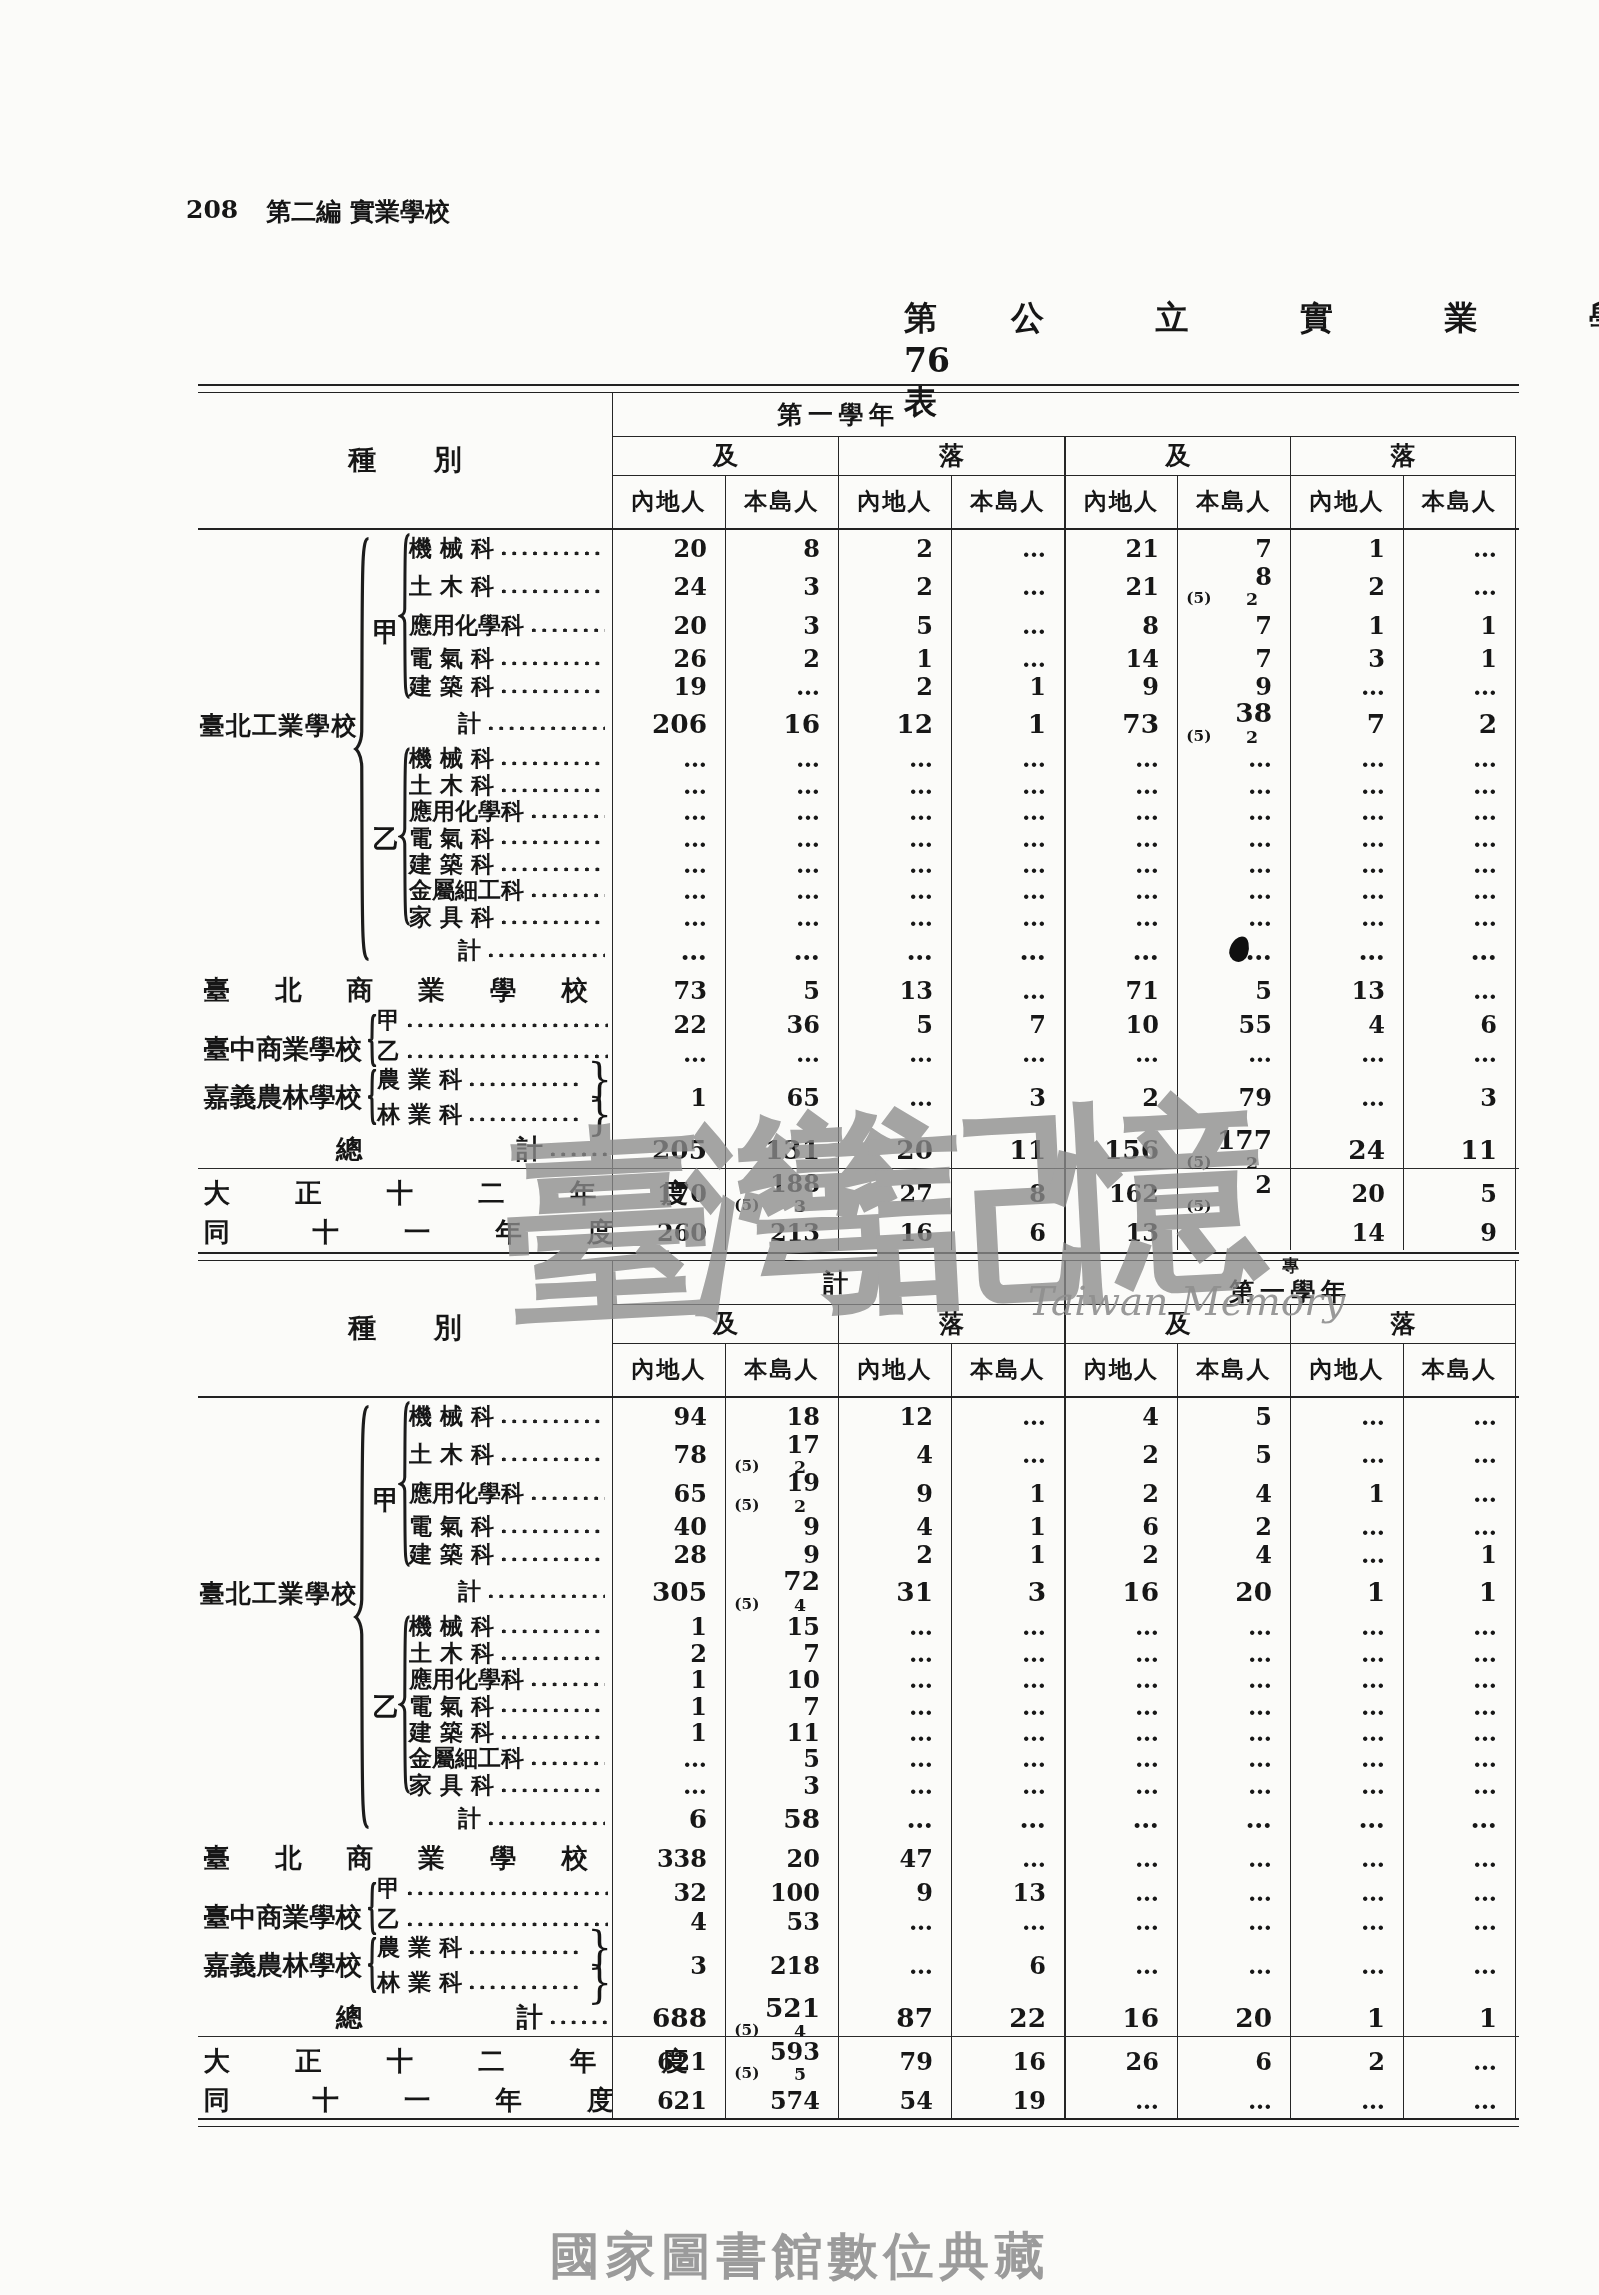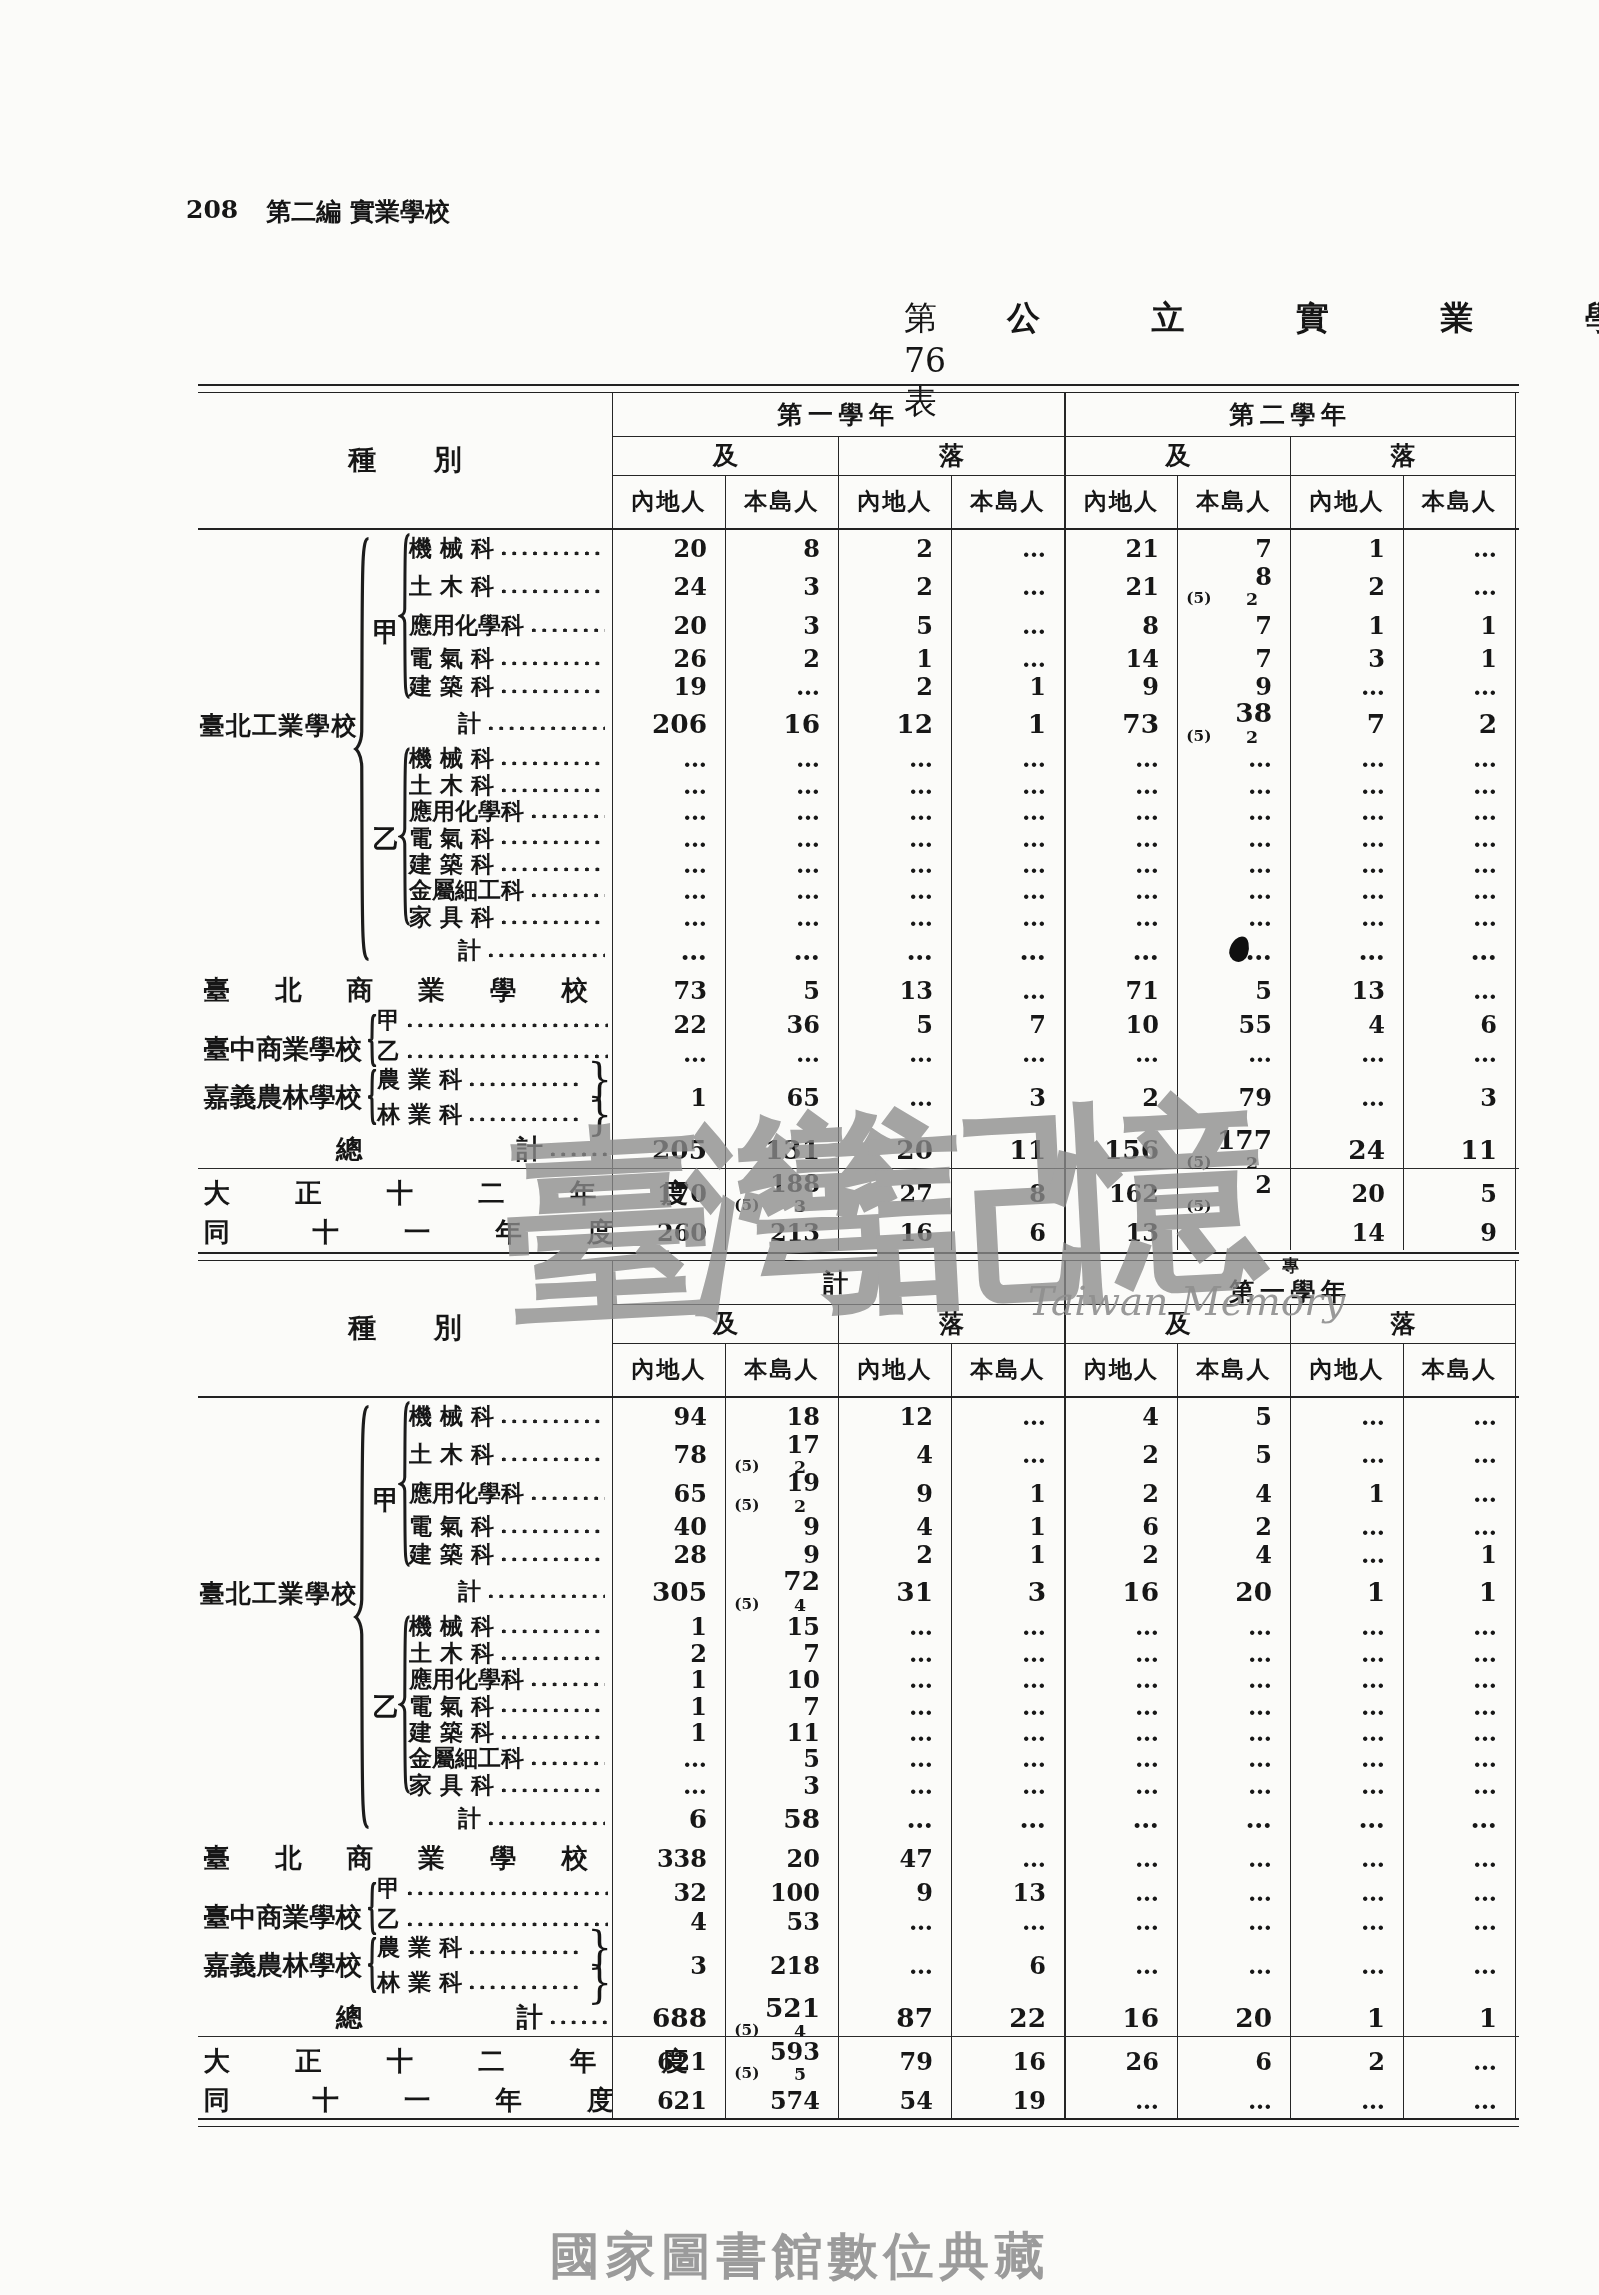--- a/index.html
+++ b/index.html
@@ -9,7 +9,7 @@
   
   .folio-line{left:186px;top:195px;font-size:25px;font-weight:700;display:flex;gap:28px;}
   .title-line{left:904px;top:296px;display:flex;align-items:baseline;}
-  .title-no{font-size:33px;font-weight:400;}
+  .title-no{font-size:33px;font-weight:700;}
   .title-tx{font-size:33px;font-weight:700;letter-spacing:50px;margin-left:61px;white-space:nowrap;}
   
   .tbl{position:absolute;left:198px;width:1321px;z-index:1;}

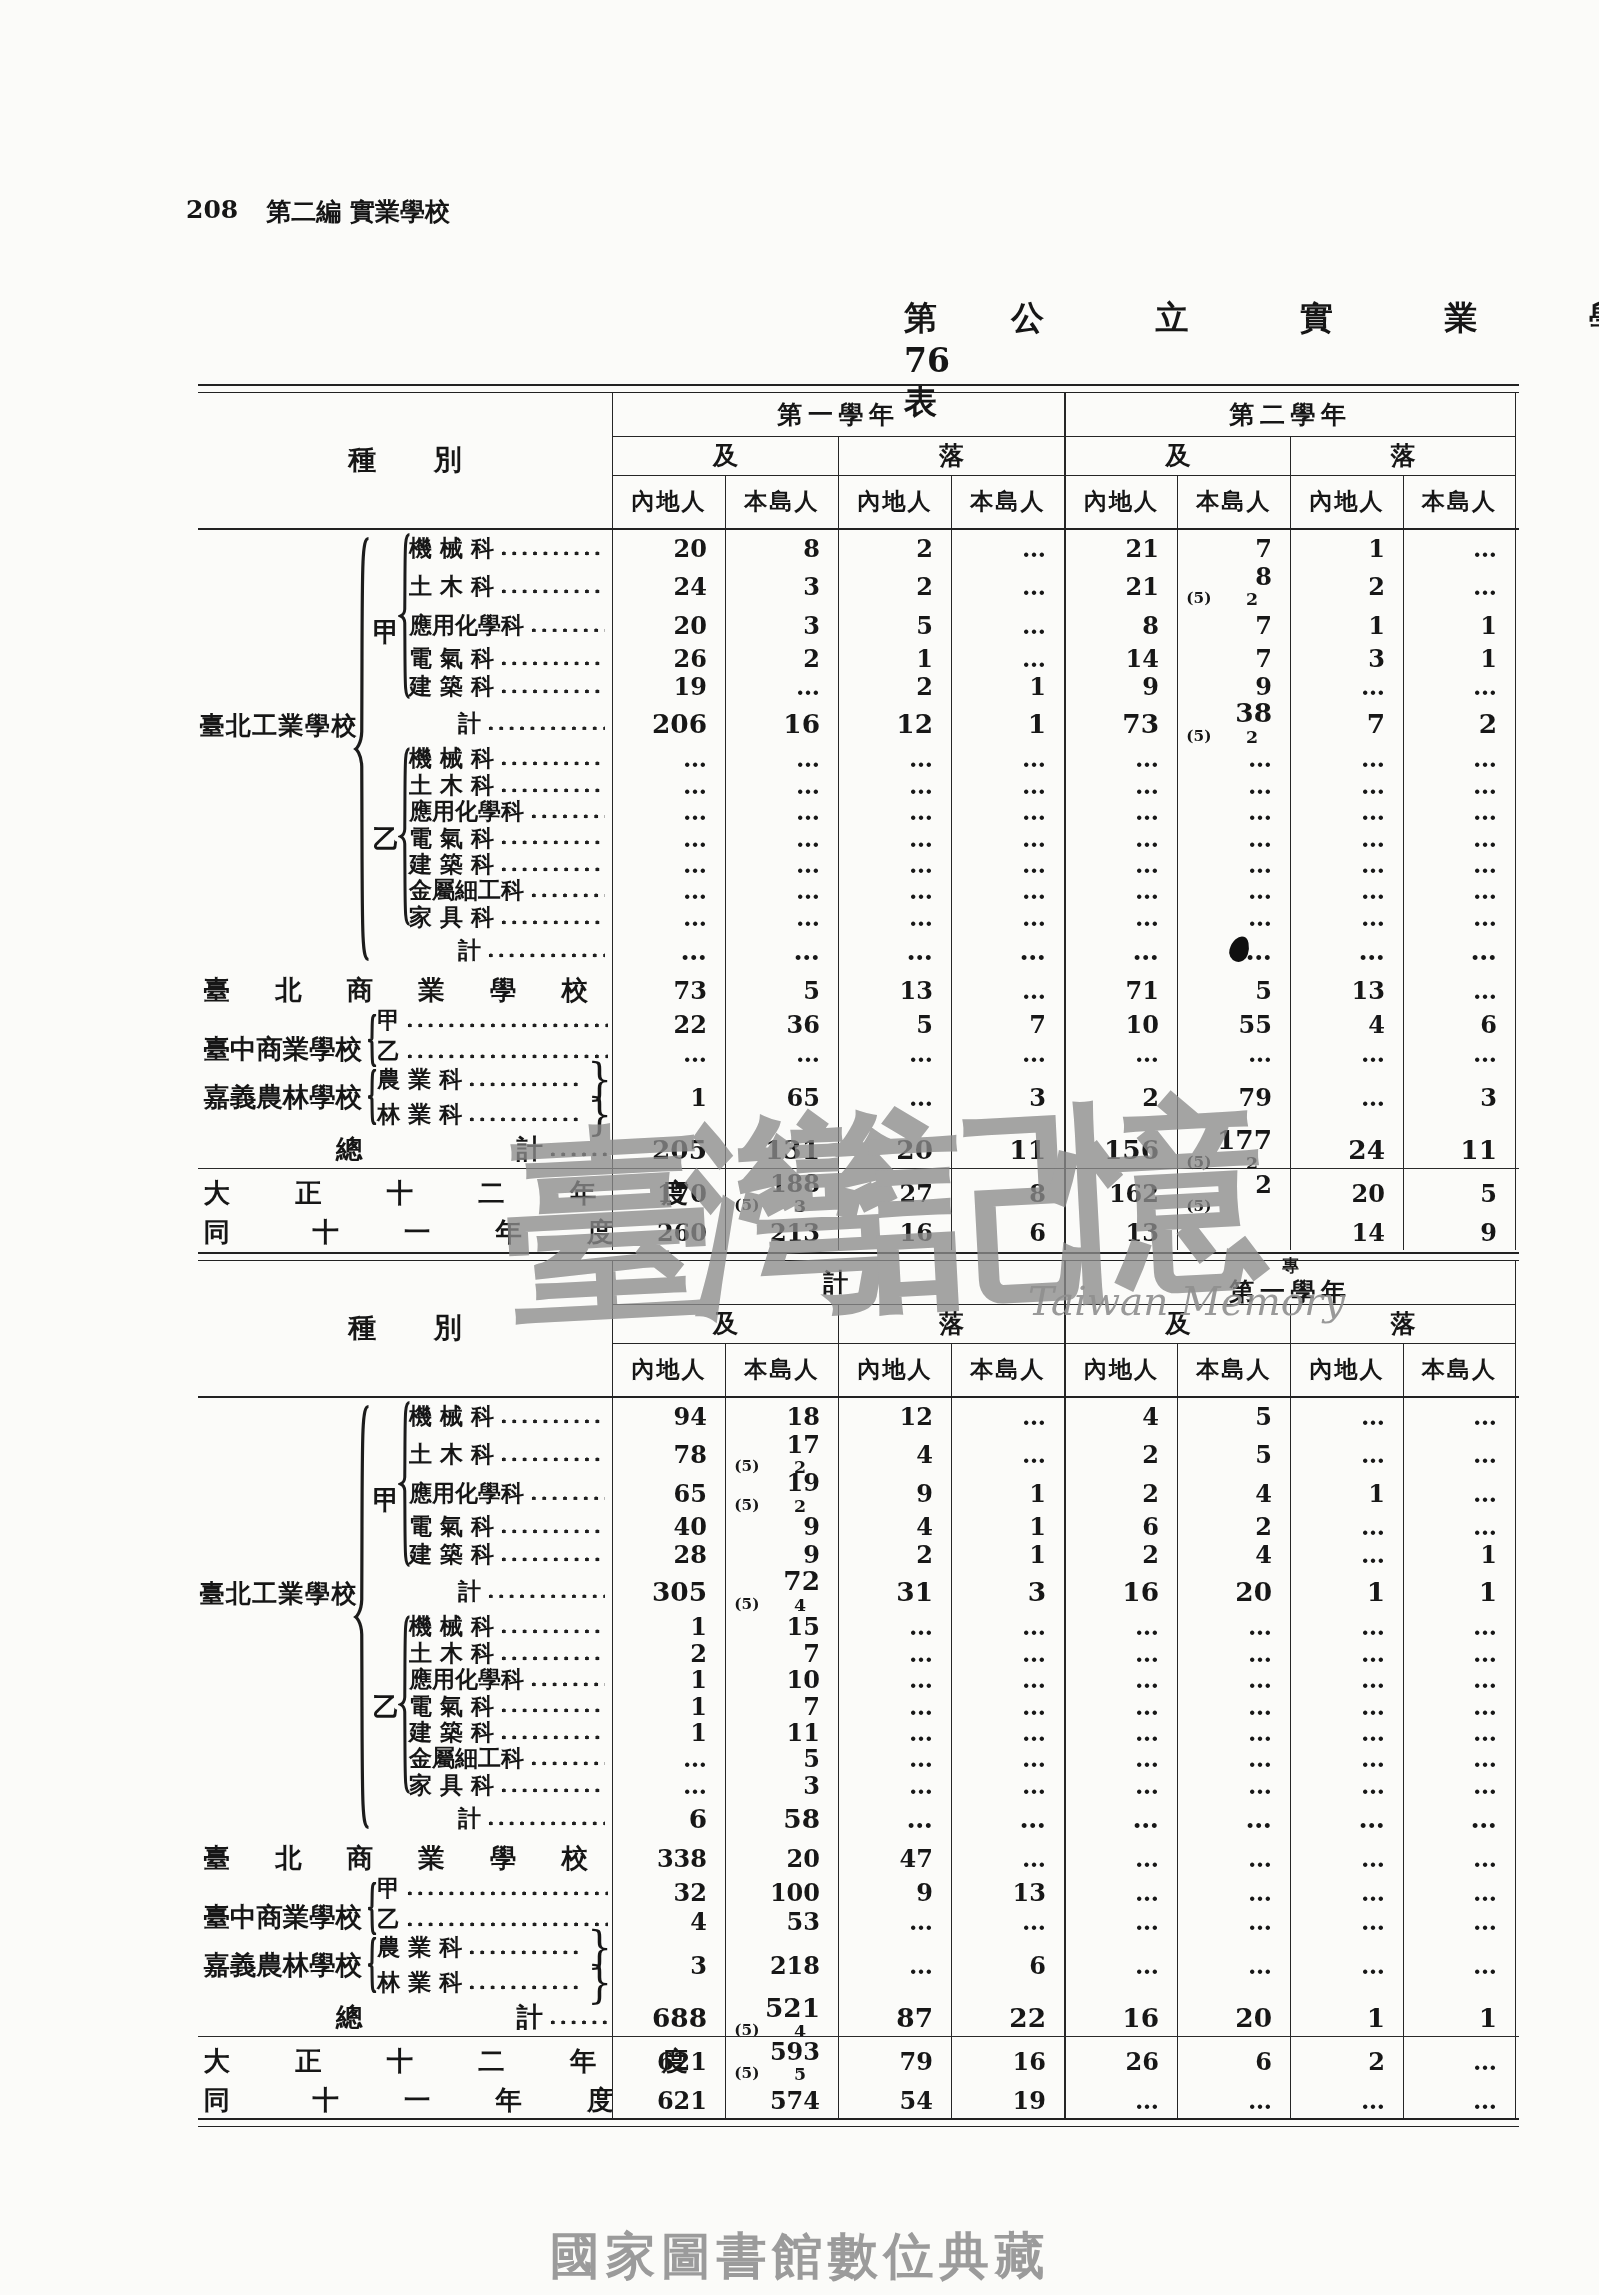--- a/index.html
+++ b/index.html
@@ -87,7 +87,6 @@
   <div class="hdr">
     <div class="hk" style="grid-area:1/1/4/2">種 別</div>
     <div class="hy" style="grid-area:1/2/2/6">第一學年</div>
-    <div class="hy g re" style="grid-area:1/6/2/10">第二學年</div>
     <div class="hp" style="grid-area:2/2/3/4">及</div>
     <div class="hp" style="grid-area:2/4/3/6">落</div>
     <div class="hp g" style="grid-area:2/6/3/8">及</div>

